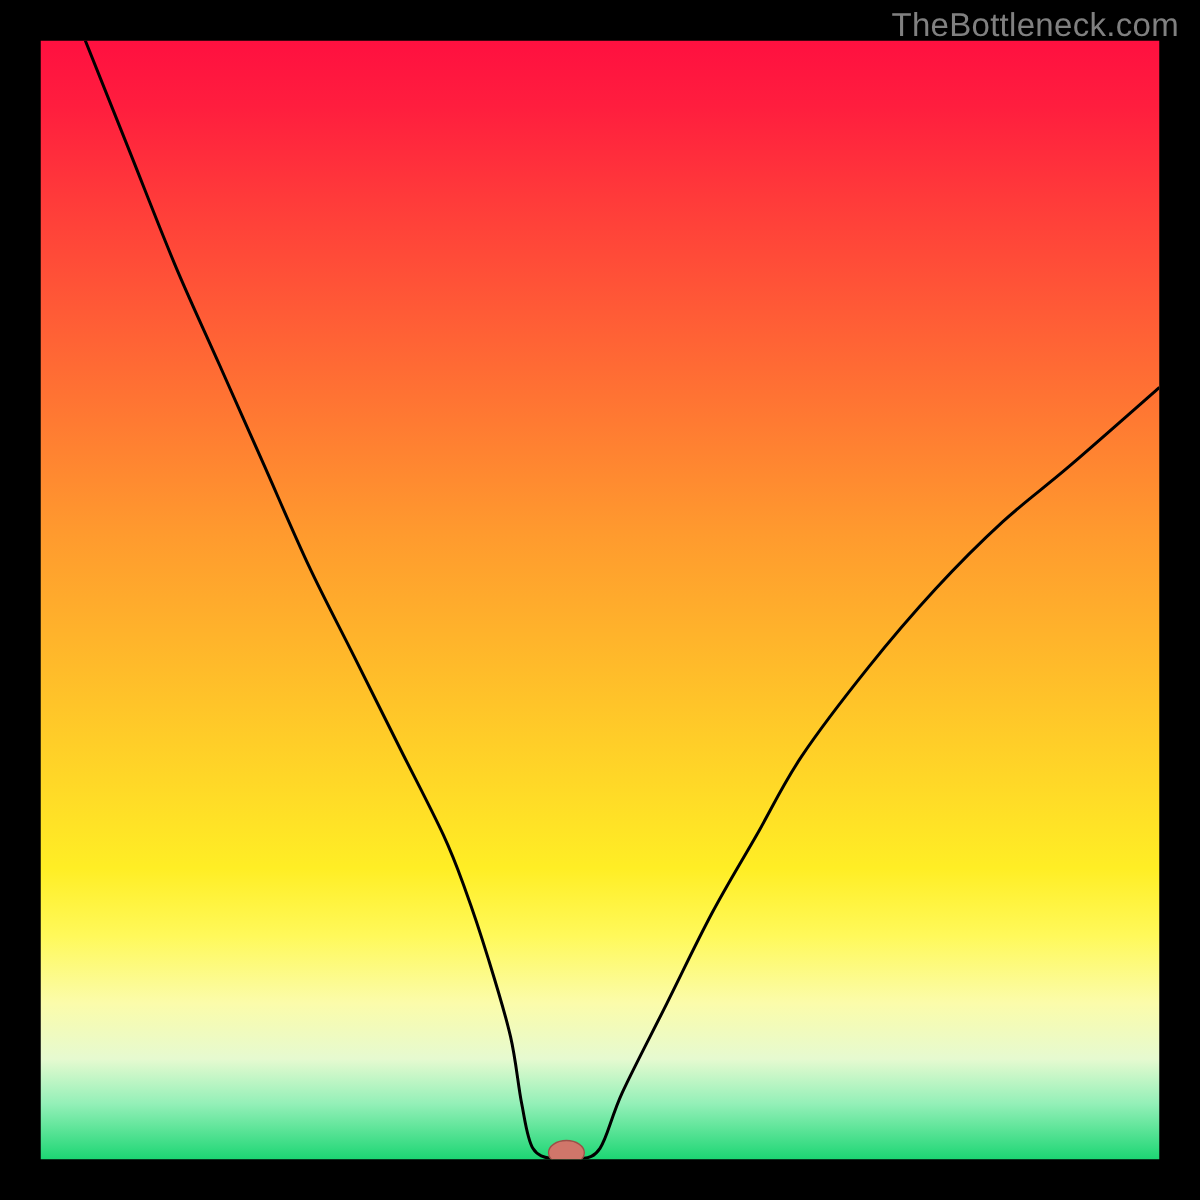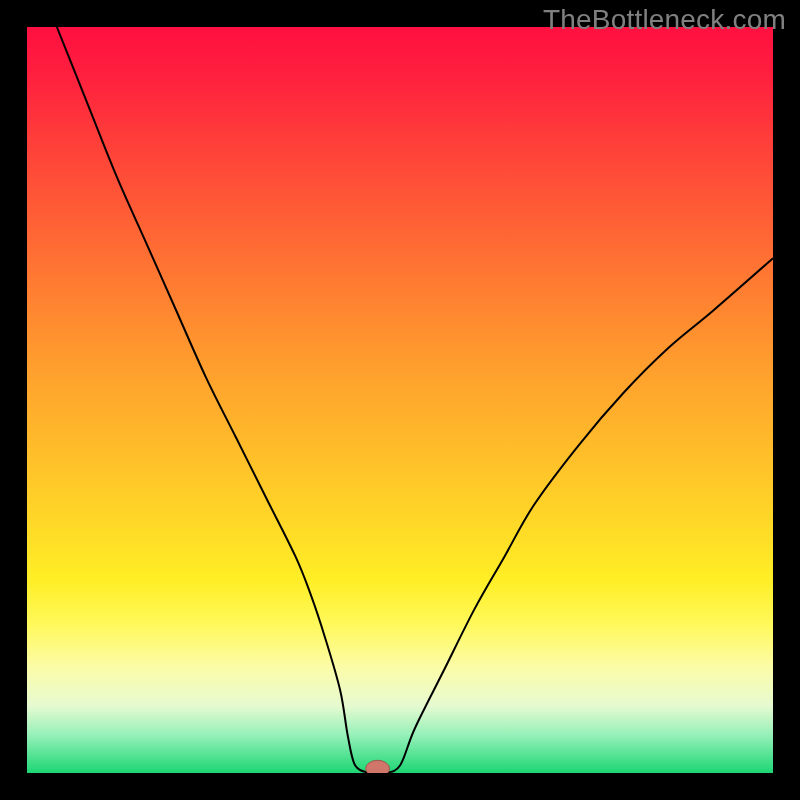--- a/index.html
+++ b/index.html
@@ -22,7 +22,7 @@
     top: 4px;
     right: 14px;
     color: #808080;
-    font-size: 28px;
+    font-size: 22px;
     font-weight: 500;
     letter-spacing: 0.2px;
     z-index: 10;

